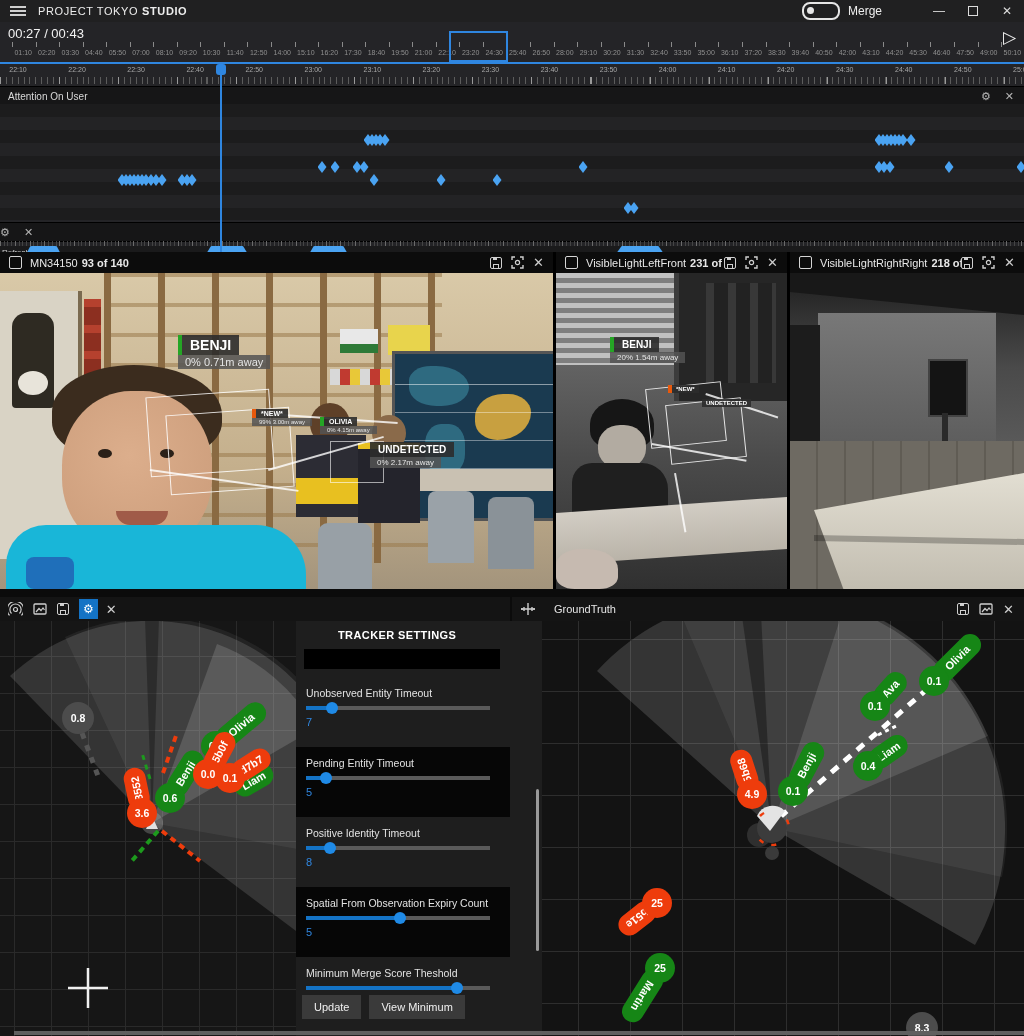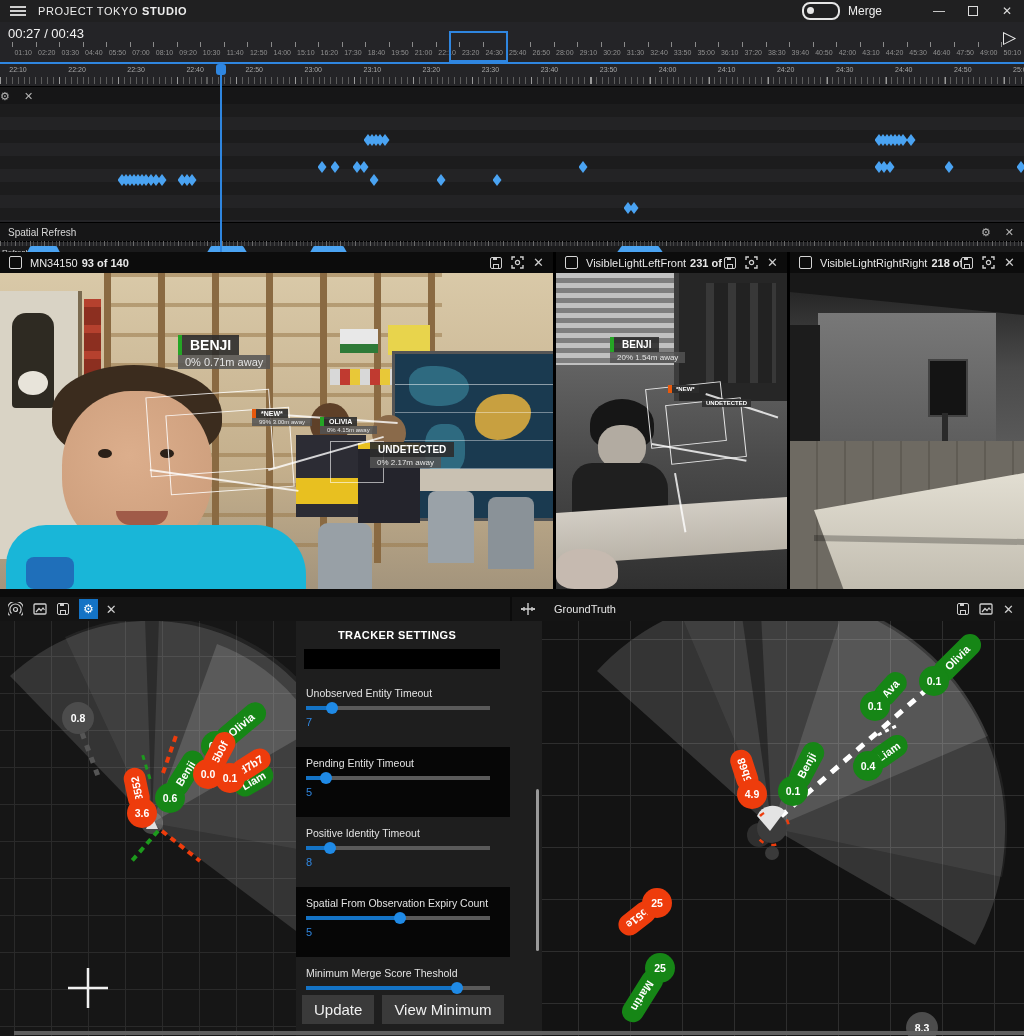--- a/index.html
+++ b/index.html
@@ -205,6 +205,7 @@
     <div id="dt-ticks"></div>
 
     <div class="trackheader" id="att-header">
+      <span class="t">Attention On User</span>
       <span class="gear">⚙</span>
       <span class="x">✕</span>
     </div>

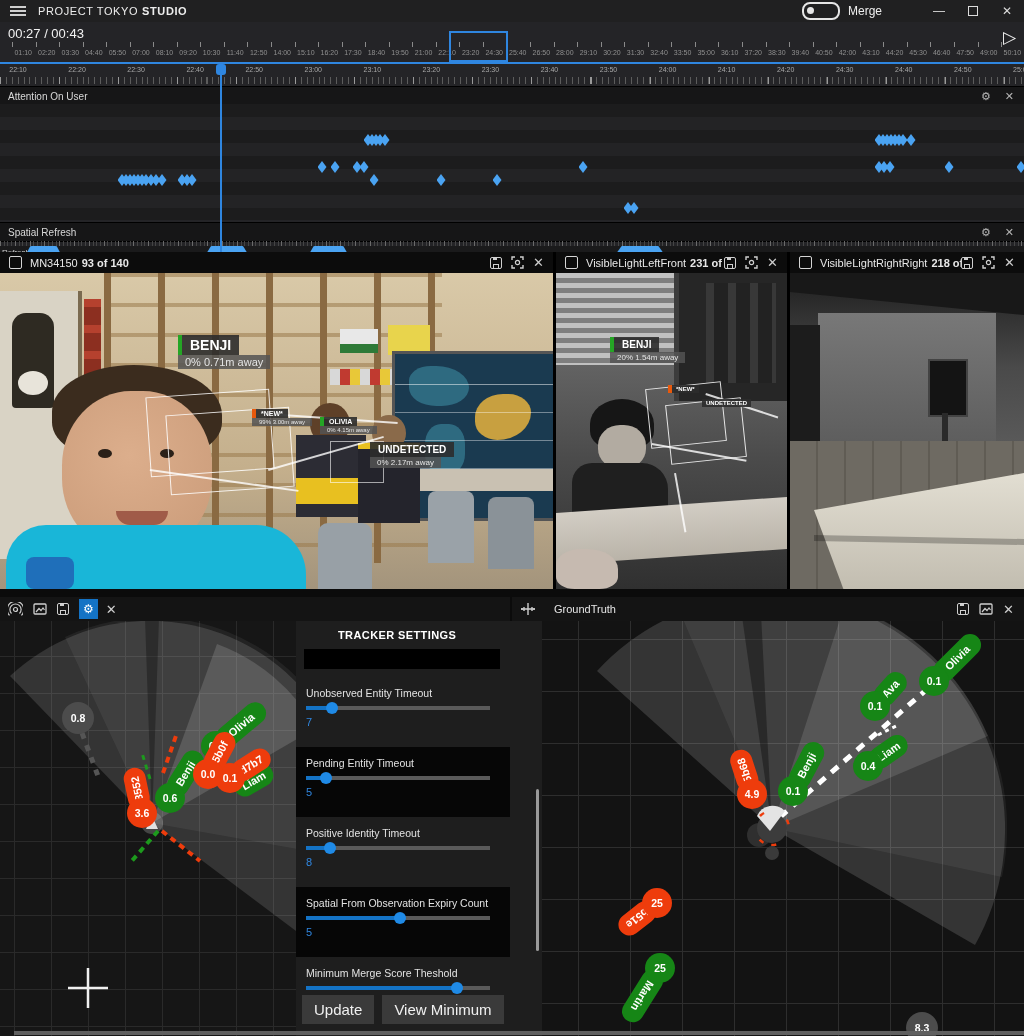--- a/index.html
+++ b/index.html
@@ -212,7 +212,6 @@
     <div id="att-body"></div>
 
     <div class="trackheader" id="sp-header">
-      <span class="t">Spatial Refresh</span>
       <span class="gear">⚙</span>
       <span class="x">✕</span>
     </div>

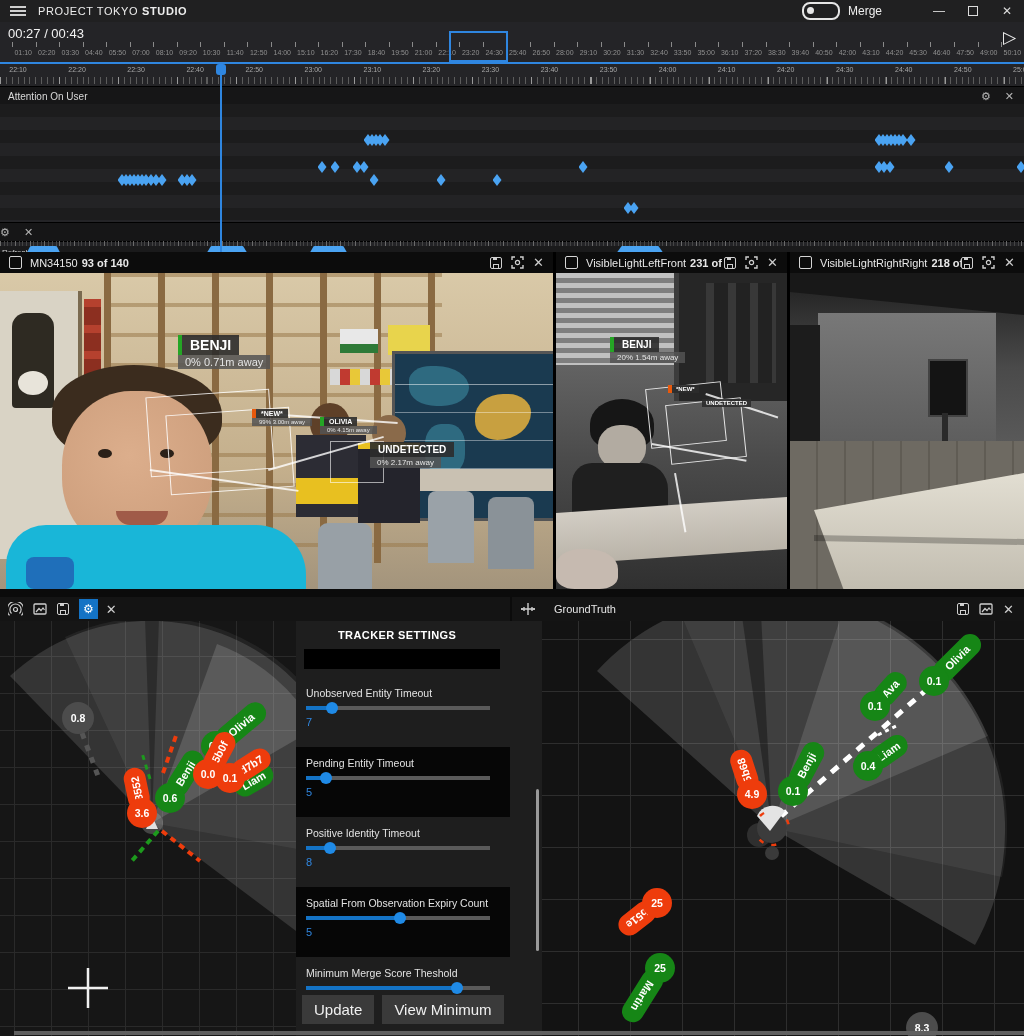--- a/index.html
+++ b/index.html
@@ -103,7 +103,7 @@
   .s-thumb{position:absolute;top:-4px;width:12px;height:12px;border-radius:50%;background:#1f8ae6;cursor:grab;}
   .s-value{font-size:11px;color:#2f86e0;margin-top:6px;}
   #settings-buttons{position:absolute;left:6px;top:374px;display:flex;gap:8px;}
-  #settings-buttons .btn{background:#3a3a3a;color:#f0f0f0;font-size:15px;padding:6px 12px;cursor:pointer;}
+  #settings-buttons .btn{background:#3a3a3a;color:#f0f0f0;font-size:11px;padding:6px 12px;cursor:pointer;}
   #settings-scroll{position:absolute;right:3px;top:168px;width:3px;height:162px;background:#9a9a9a;border-radius:2px;}
   #bottom-scrollbar{position:absolute;left:14px;top:1031px;width:1010px;height:4px;background:#5f5f5f;z-index:20;}
 </style>

